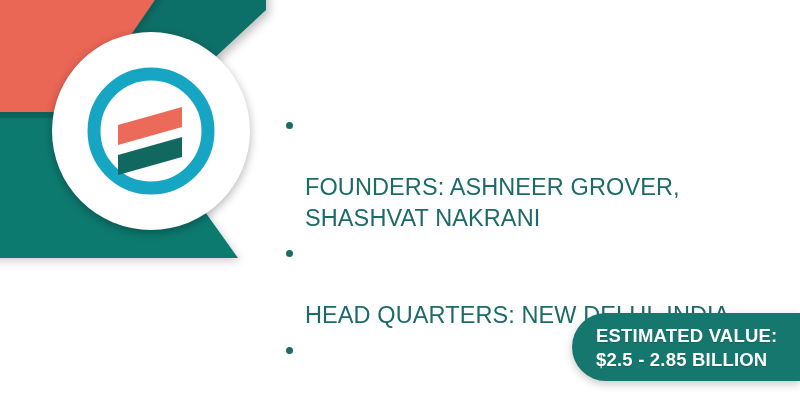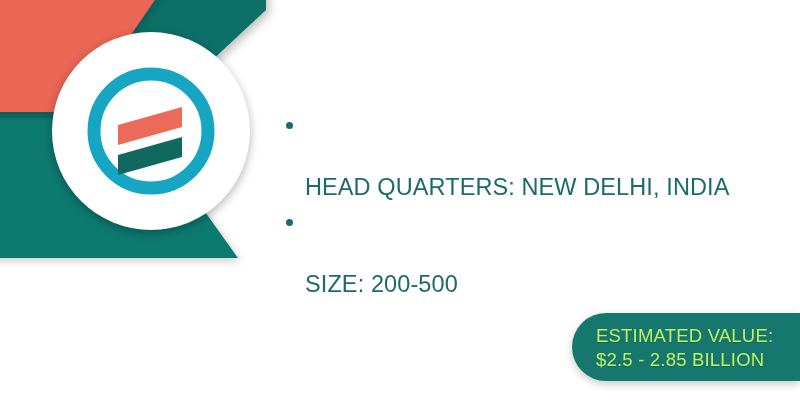--- a/index.html
+++ b/index.html
@@ -148,6 +148,11 @@
   <div id="info-list">
     <div class="info-item">
       <span class="bullet"></span>
+      <span>FOUNDERS: ASHNEER GROVER,
+SHASHVAT NAKRANI</span>
+    </div>
+    <div class="info-item">
+      <span class="bullet"></span>
       <span>HEAD QUARTERS: NEW DELHI, INDIA</span>
     </div>
     <div class="info-item">

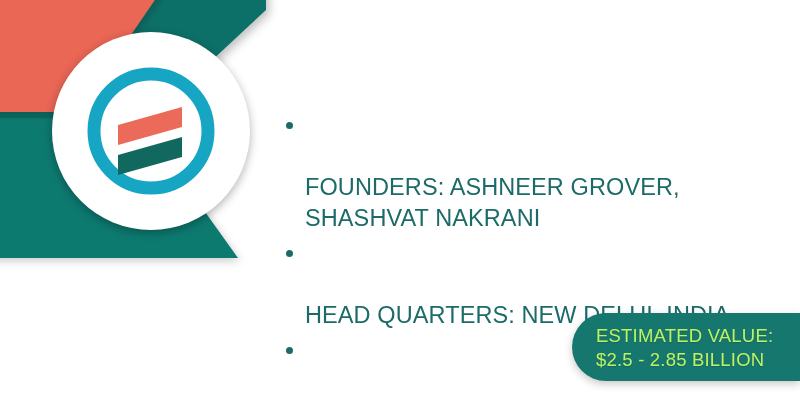--- a/index.html
+++ b/index.html
@@ -98,9 +98,9 @@
     left: 24px;
     top: 11px;
     right: 8px;
-    color: #bef264;
+    color: #ffffff;
     font-size: 18.5px;
-    font-weight: normal;
+    font-weight: bold;
     line-height: 24px;
     letter-spacing: 0.2px;
     white-space: pre-line;

